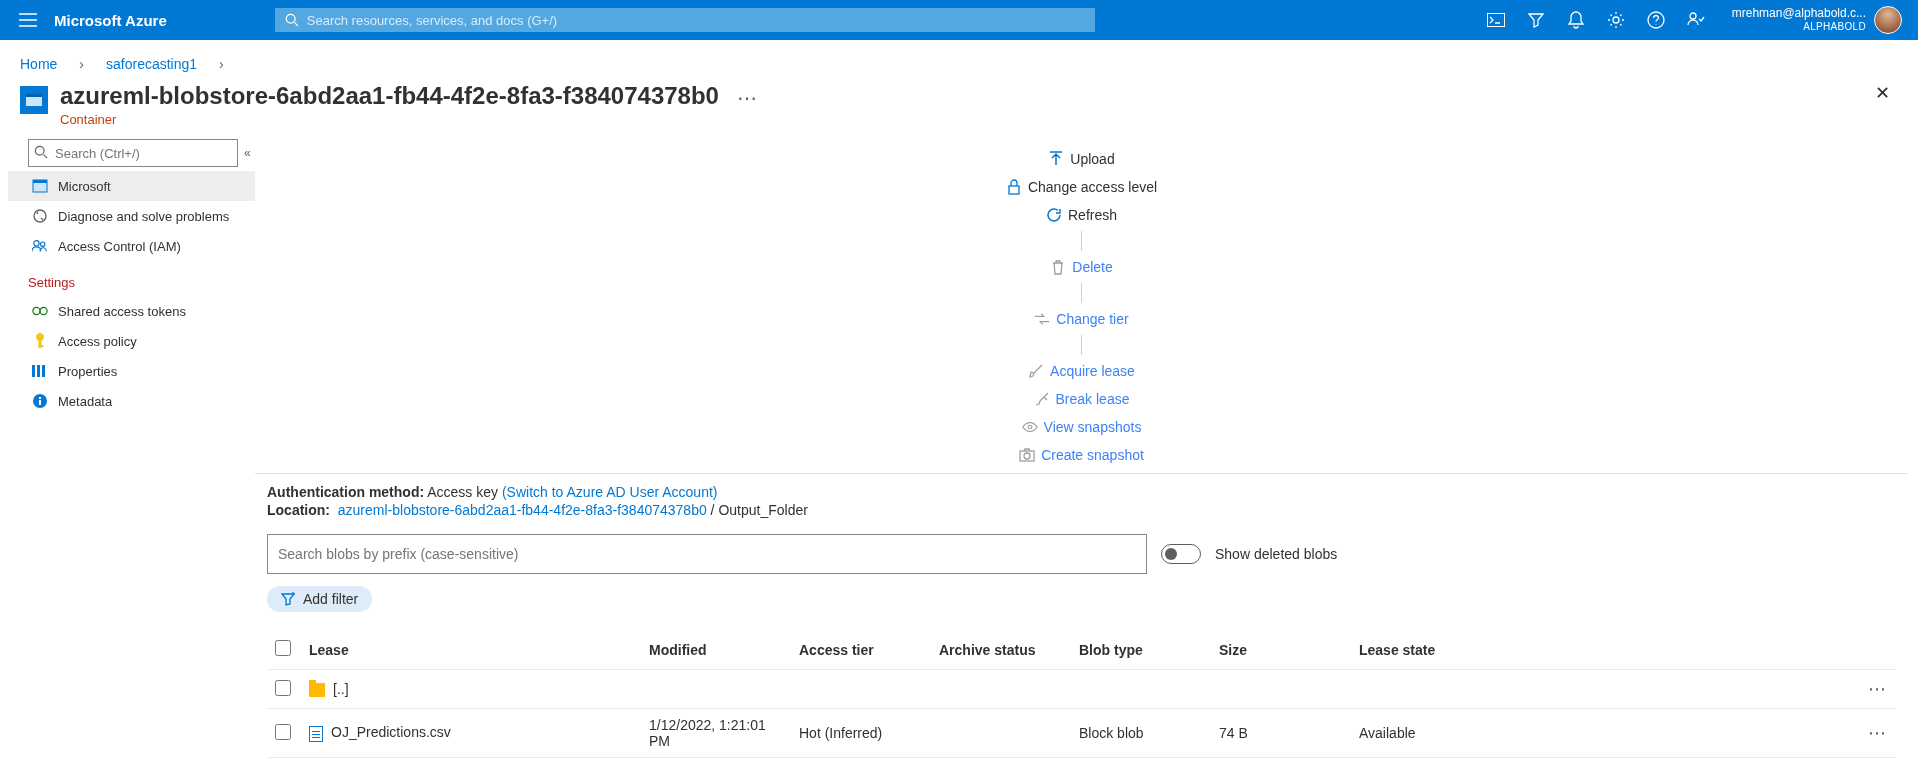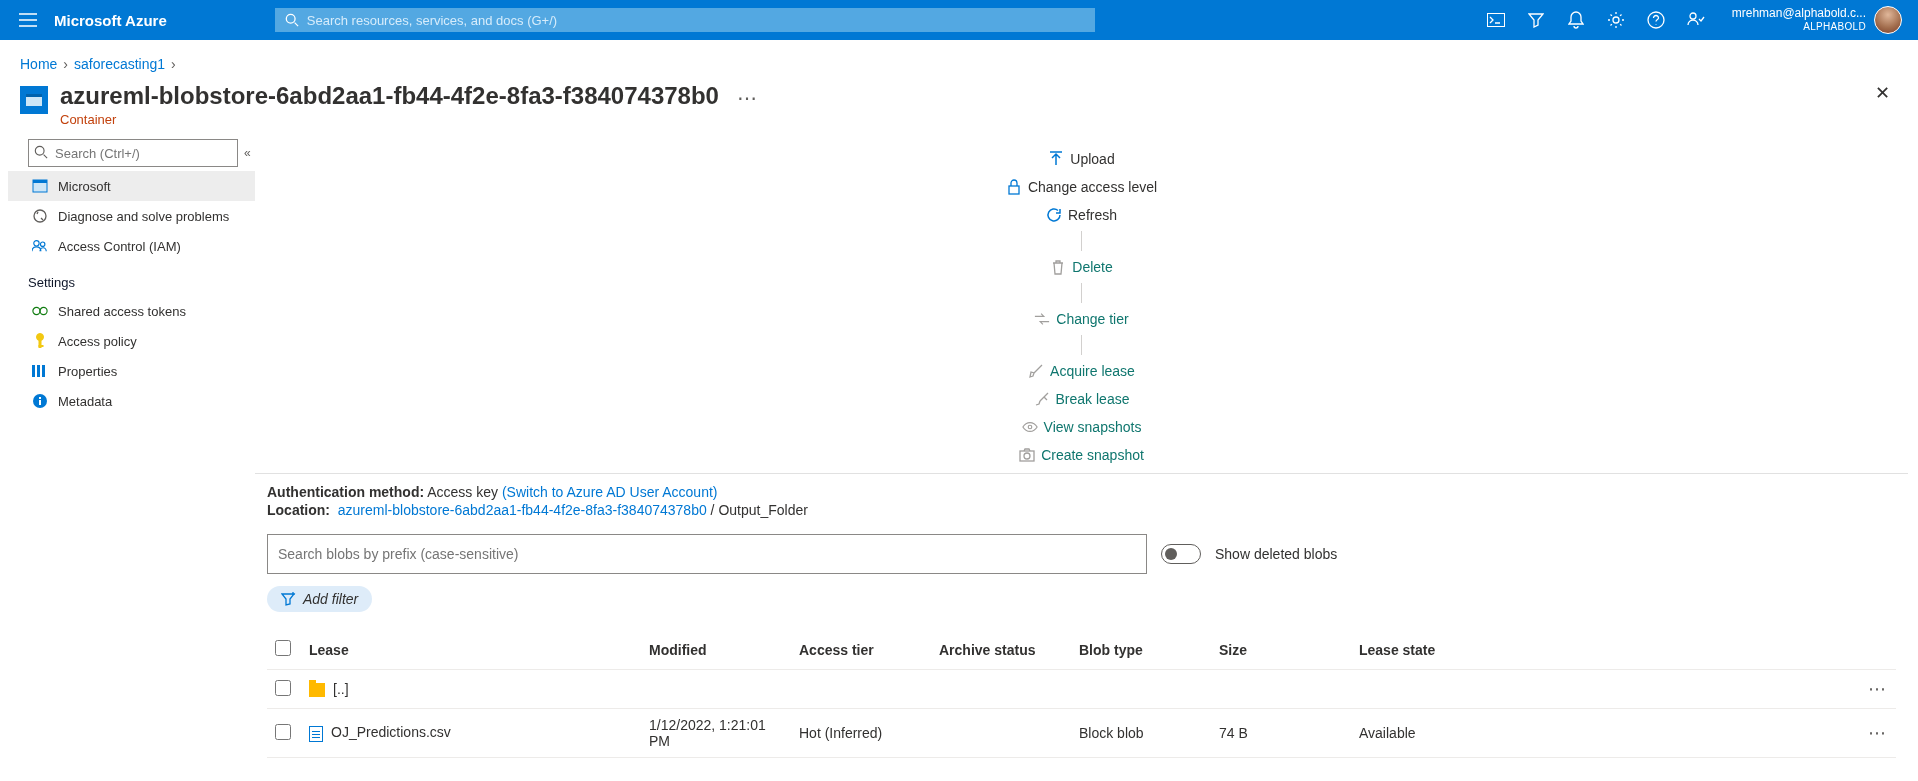--- a/index.html
+++ b/index.html
@@ -41,7 +41,7 @@
 
   
   .breadcrumb-row {
-    padding: 16px 0 4px 20px; display: flex; align-items: center; gap: 6px;
+    padding: 16px 0 4px 20px; display: flex; align-items: center; gap: 22px;
     font-size: 14px;
   }
   .breadcrumb-row a { color: #0078d4; text-decoration: none; cursor: pointer; }

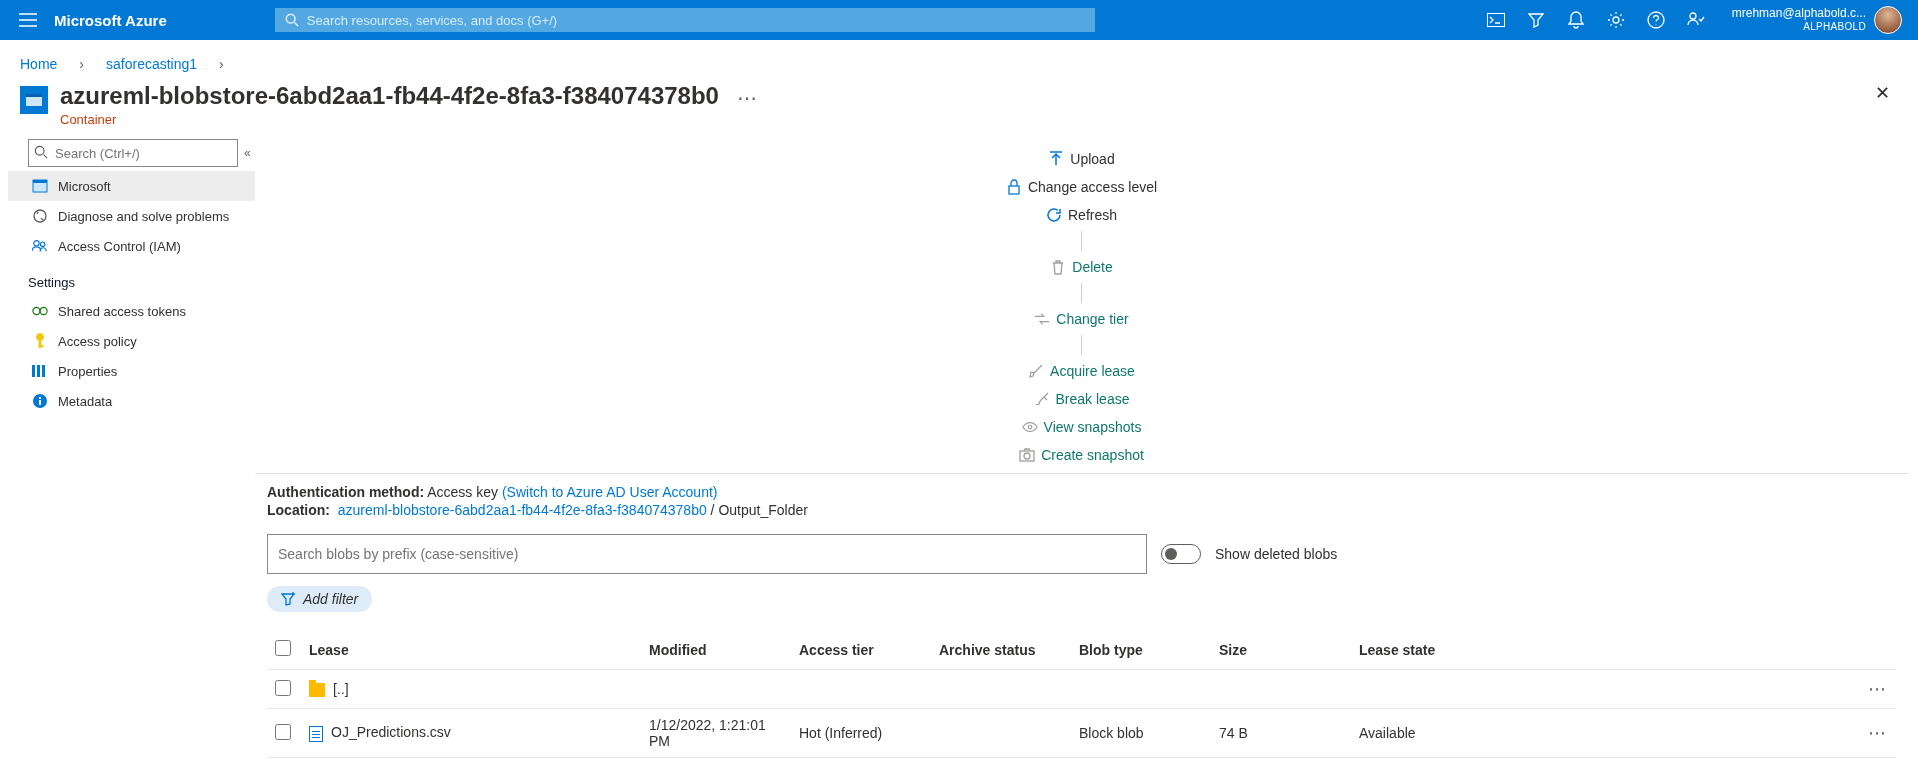--- a/index.html
+++ b/index.html
@@ -105,7 +105,7 @@
     font-size: 14px; color: #323130; cursor: pointer; white-space: nowrap;
   }
   .toolbar .tbtn .ticon { color: #0078d4; width:16px; height:16px; display:flex; align-items:center; justify-content:center;}
-  .toolbar .tbtn.disabled { color: #0f766e; cursor: default; }
+  .toolbar .tbtn.disabled { color: #3b82f6; cursor: default; }
   .toolbar .tbtn.disabled .ticon { color: #a19f9d; }
   .toolbar .divider { width: 1px; height: 20px; background: #d2d0ce; margin: 0 6px; }
 

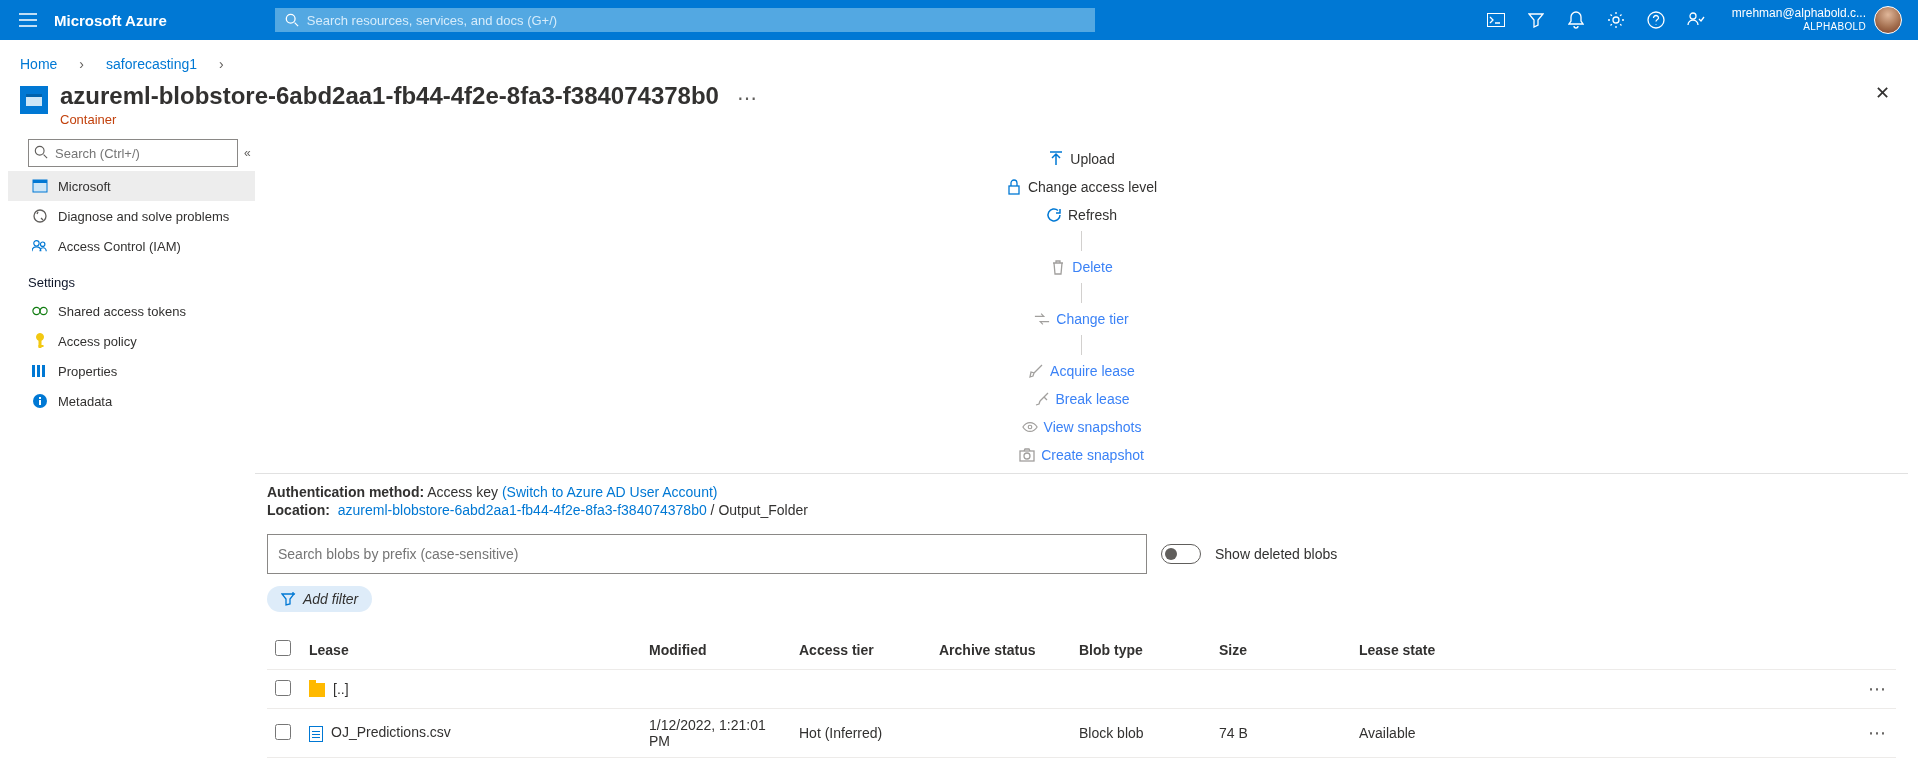--- a/index.html
+++ b/index.html
@@ -89,7 +89,7 @@
   .sidebar .nav-item.selected { background: #ededed; }
   .sidebar .nav-item .nicon { width: 16px; height: 16px; display:flex; align-items:center; justify-content:center; color:#0078d4;}
   .sidebar .section-label {
-    padding: 14px 12px 6px 20px; font-size: 13px; color: #0f172a; font-weight: 400;
+    padding: 14px 12px 6px 20px; font-size: 13px; color: #b91c1c; font-weight: 400;
   }
 
   

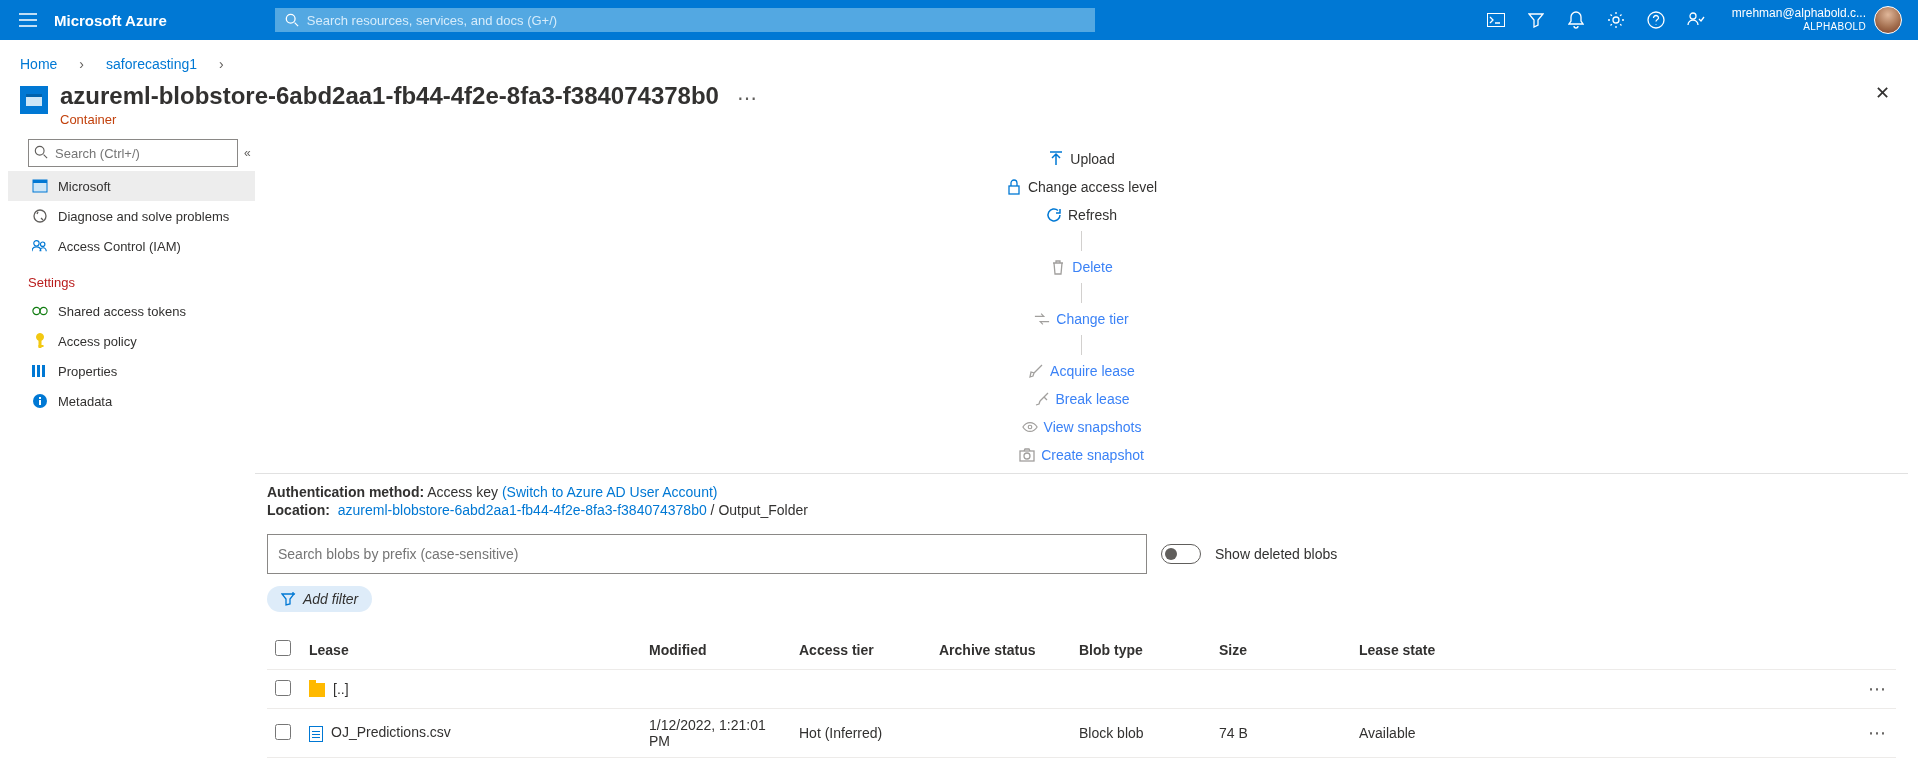--- a/index.html
+++ b/index.html
@@ -136,7 +136,7 @@
   .addfilter-pill {
     display: inline-flex; align-items: center; gap: 6px;
     background: #deecf9; padding: 5px 14px; border-radius: 16px;
-    font-size: 14px; cursor: pointer; font-style: italic;
+    font-size: 14px; cursor: pointer;
   }
   .addfilter-pill .ticon { color: #0078d4; }
 

